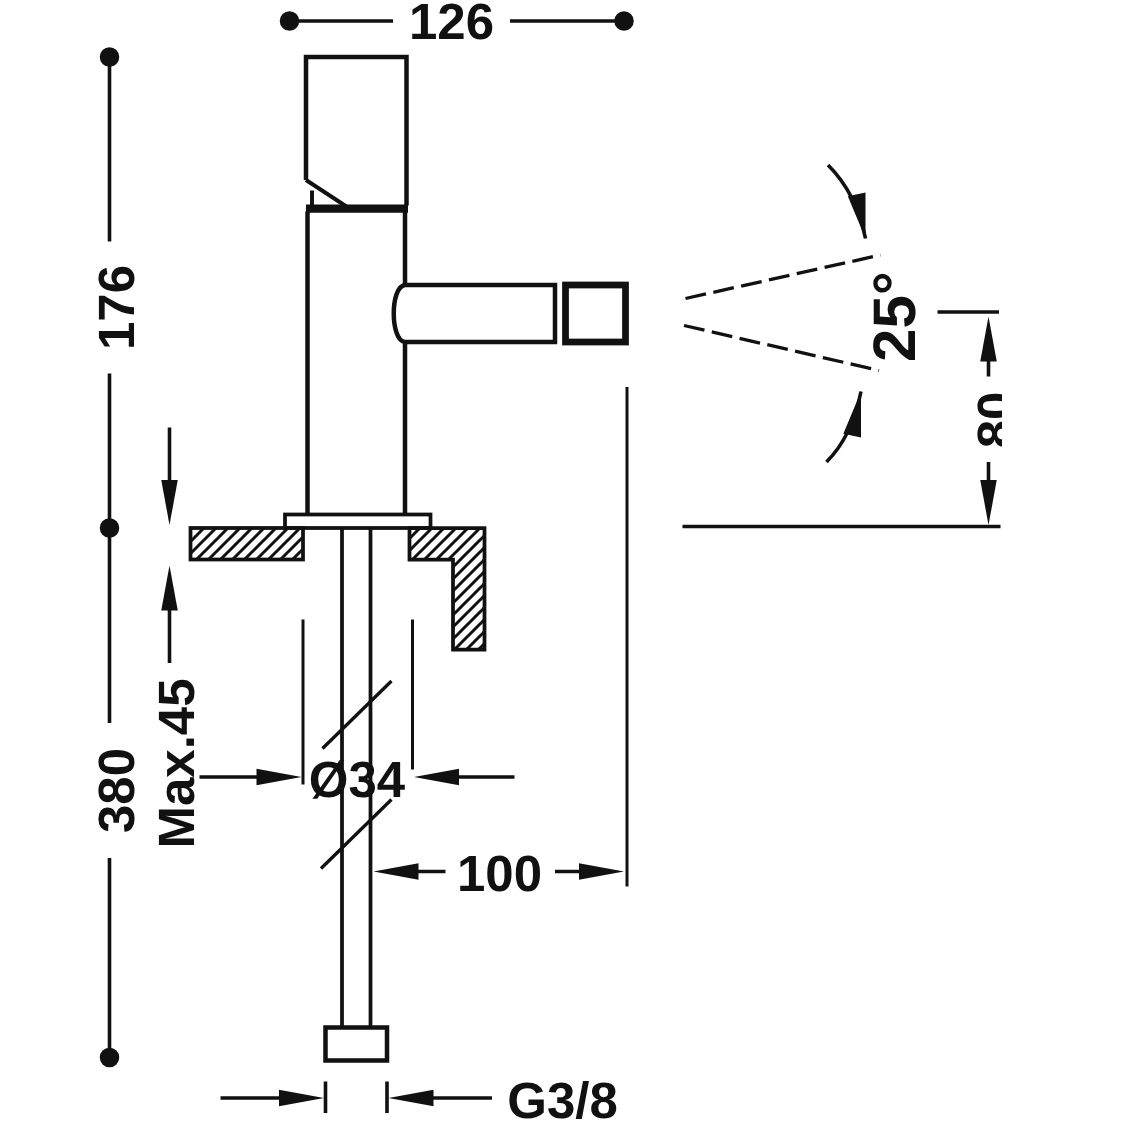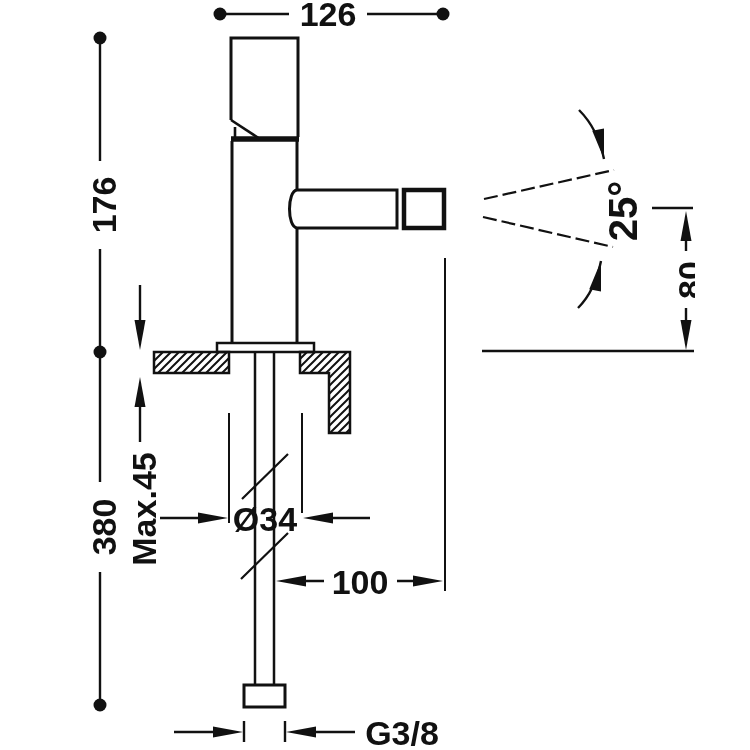--- a/index.html
+++ b/index.html
@@ -3,7 +3,7 @@
 <meta charset="utf-8">
 <style>
   html,body{margin:0;padding:0;background:#ffffff;}
-  .stage{width:668px;height:750px;position:relative;background:#ffffff;overflow:hidden;margin-left:27px;}
+  .stage{width:668px;height:750px;position:relative;background:#ffffff;overflow:hidden;}
   svg{display:block;}
   .ink-stroke{stroke:#111111;fill:none;}
   .ink-fill{fill:#111111;stroke:none;}

